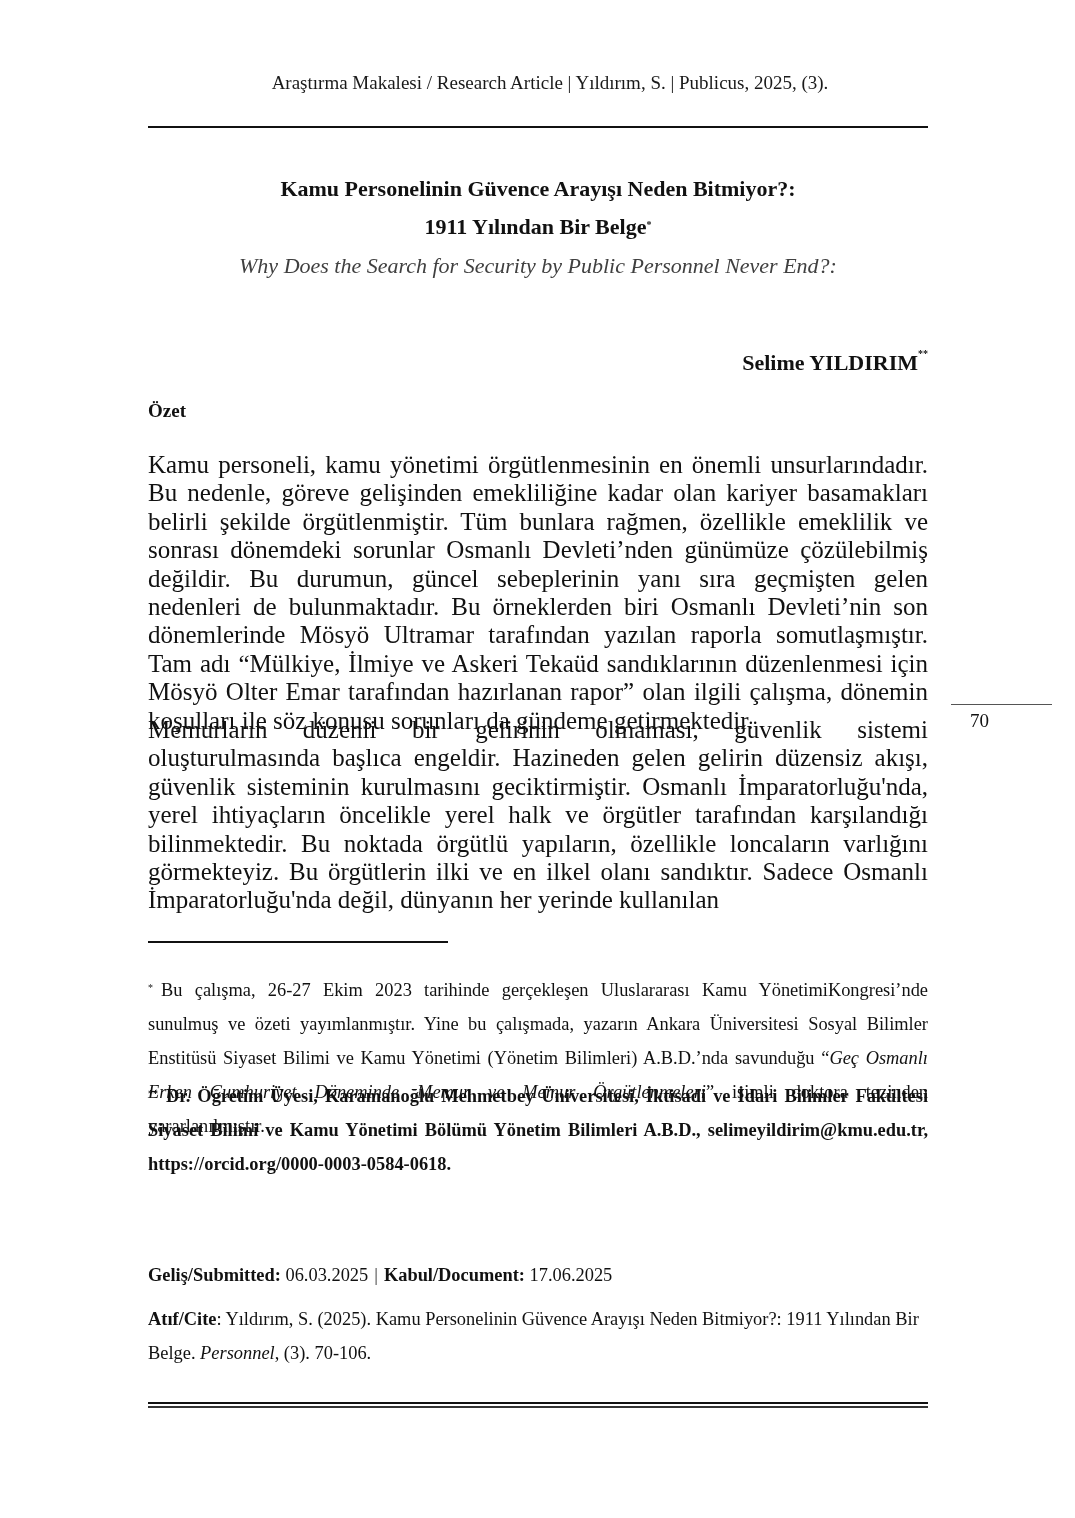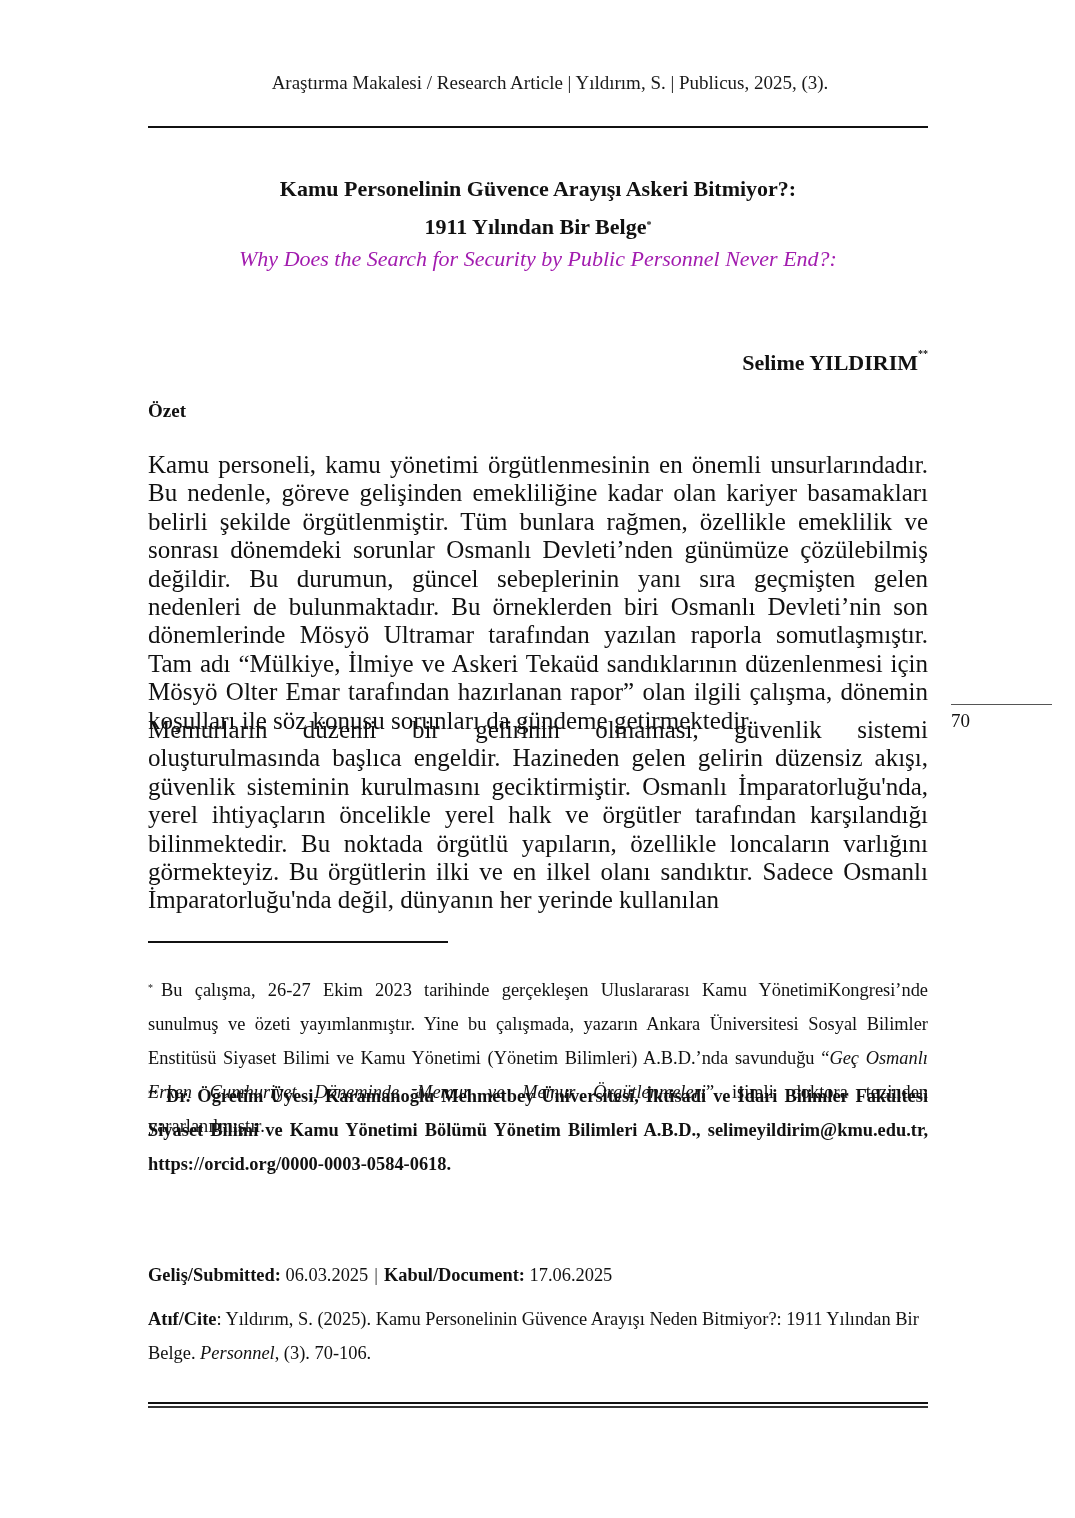--- a/index.html
+++ b/index.html
@@ -63,7 +63,7 @@
 <div class="rule-top"></div>
 
 <div class="title">
-  <div>Kamu Personelinin Güvence Arayışı Askeri Bitmiyor?:</div>
+  <div>Kamu Personelinin Güvence Arayışı Neden Bitmiyor?:</div>
   <div><span>1911 Yılından Bir Belge</span><sup>*</sup></div>
 </div>
 

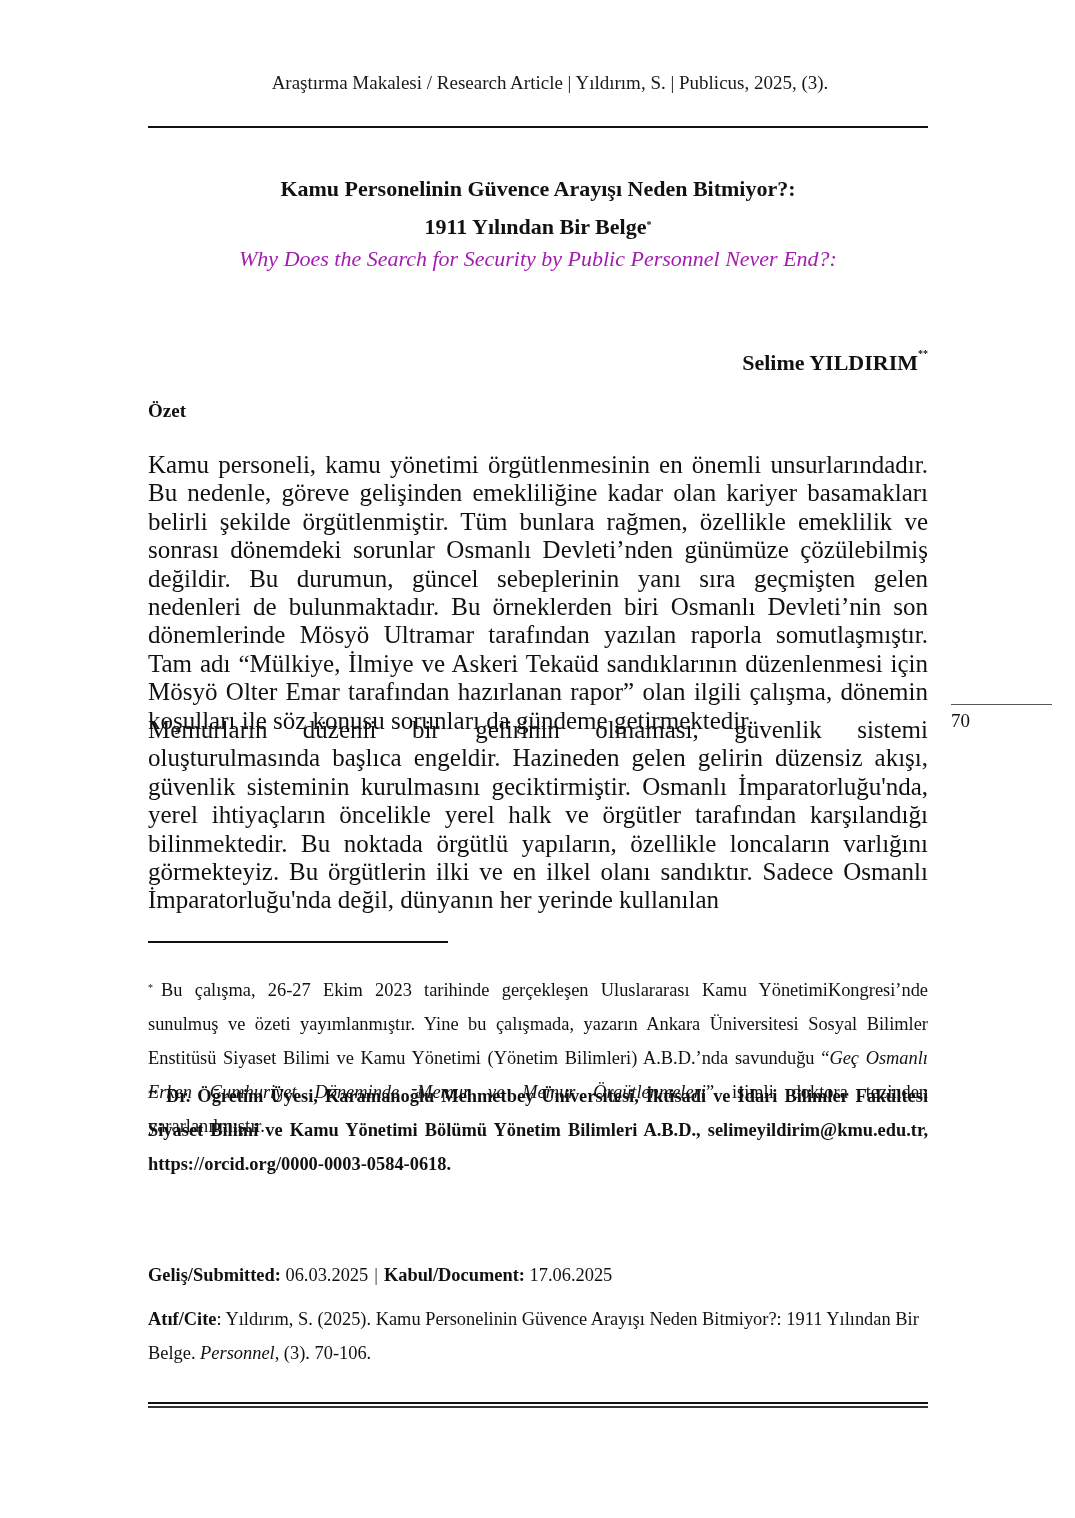--- a/index.html
+++ b/index.html
@@ -18,8 +18,8 @@
   }
   .title sup, .author sup { font-size: 10px; vertical-align: top; position: relative; top: -2px; }
   .subtitle {
-    position: absolute; top: 240px; left: 148px; width: 780px;
-    text-align: center; font-style: italic; font-size: 22px; line-height: 38px; color: #a21caf;
+    position: absolute; top: 247px; left: 148px; width: 780px;
+    text-align: center; font-style: italic; font-size: 22px; line-height: 38px; color: #404040;
   }
   .author {
     position: absolute; top: 350px; right: 147px;

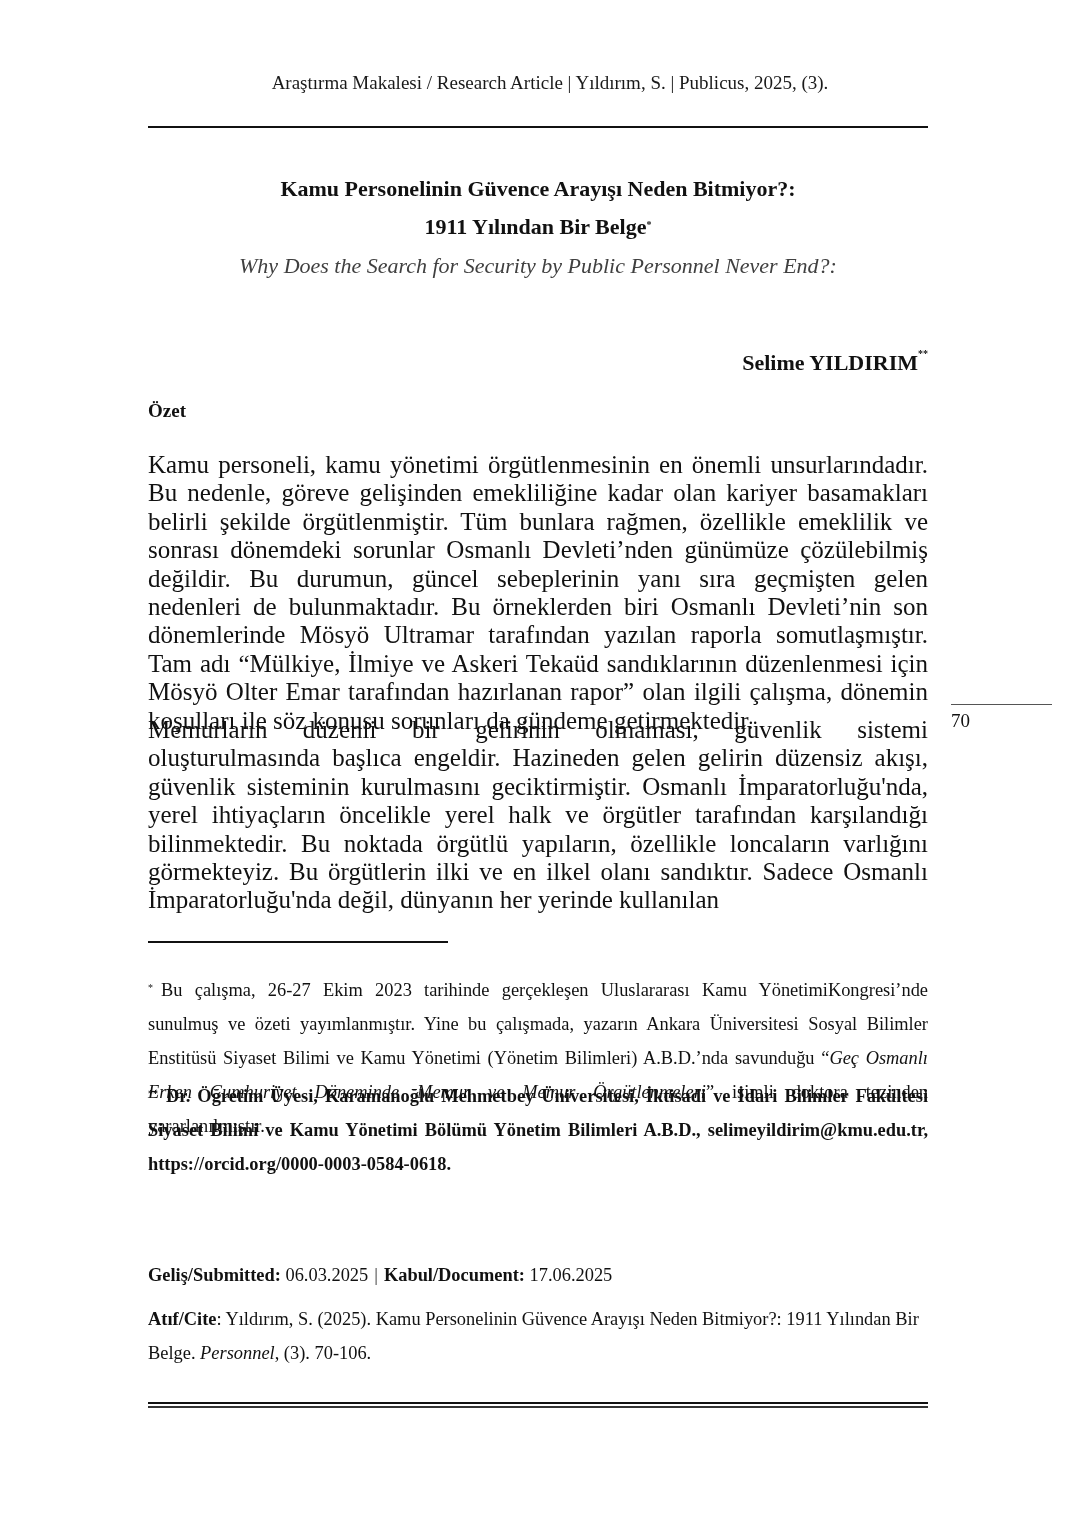--- a/index.html
+++ b/index.html
@@ -36,7 +36,7 @@
   .p1 { top: 451px; }
   .p2 { top: 716px; }
   .margin-rule { position: absolute; top: 704px; left: 951px; width: 101px; border-top: 1.5px solid #555; }
-  .page-number { position: absolute; top: 710px; left: 951px; width: 101px; font-size: 19px; }
+  .page-number { position: absolute; top: 710px; left: 929px; width: 101px; text-align: center; font-size: 19px; }
   .footnote-rule { position: absolute; top: 941px; left: 148px; width: 300px; border-top: 2px solid #111; }
   .footnote {
     position: absolute; left: 148px; width: 780px;

